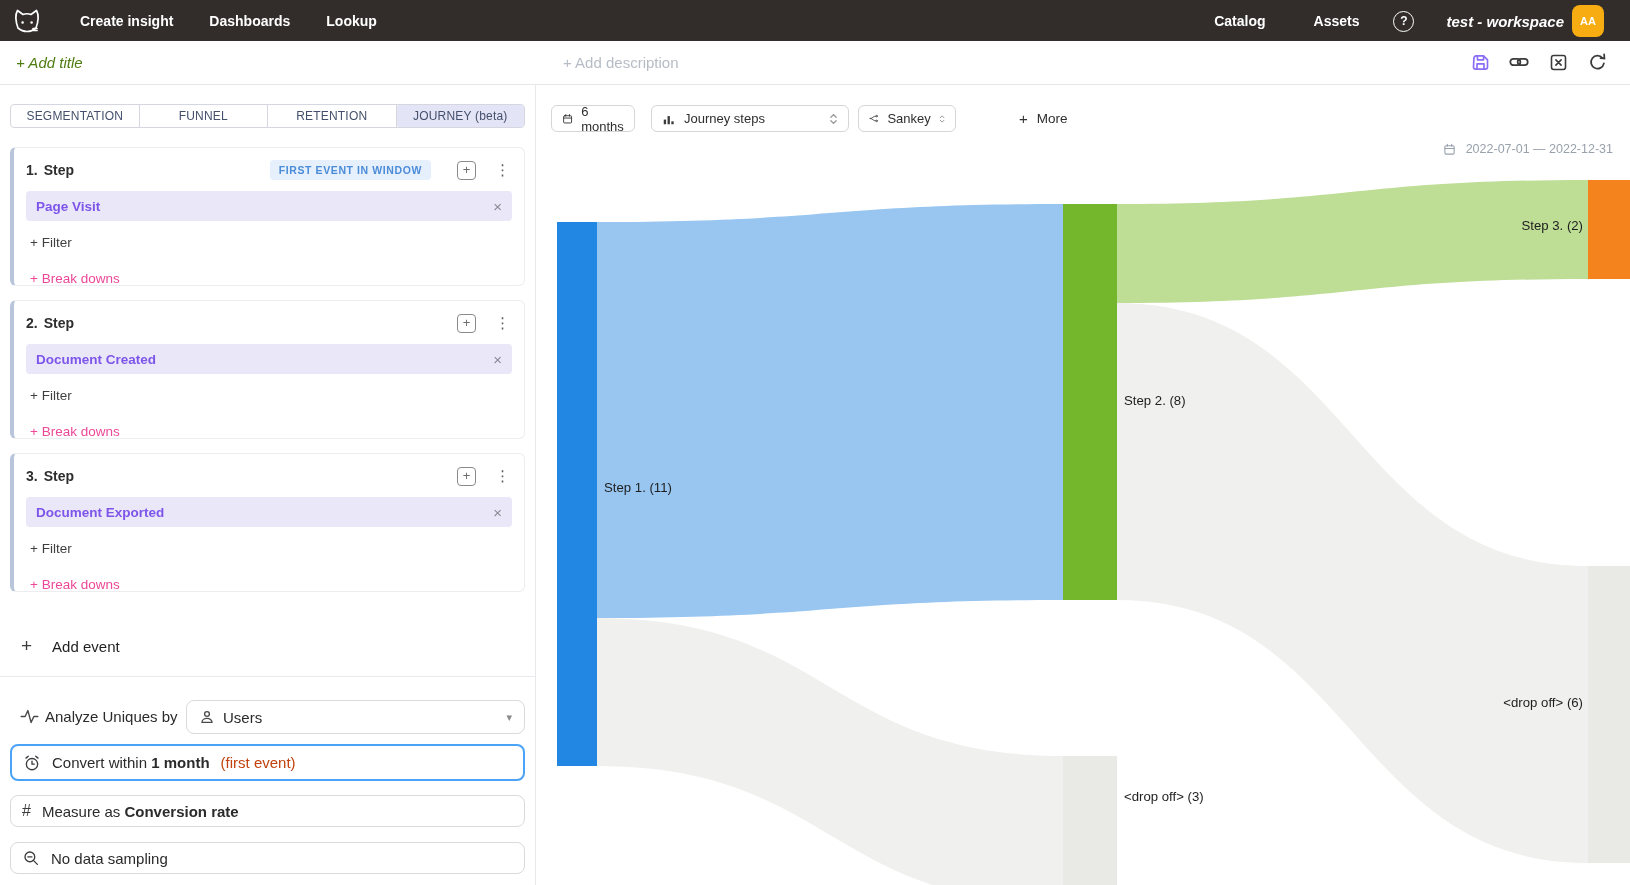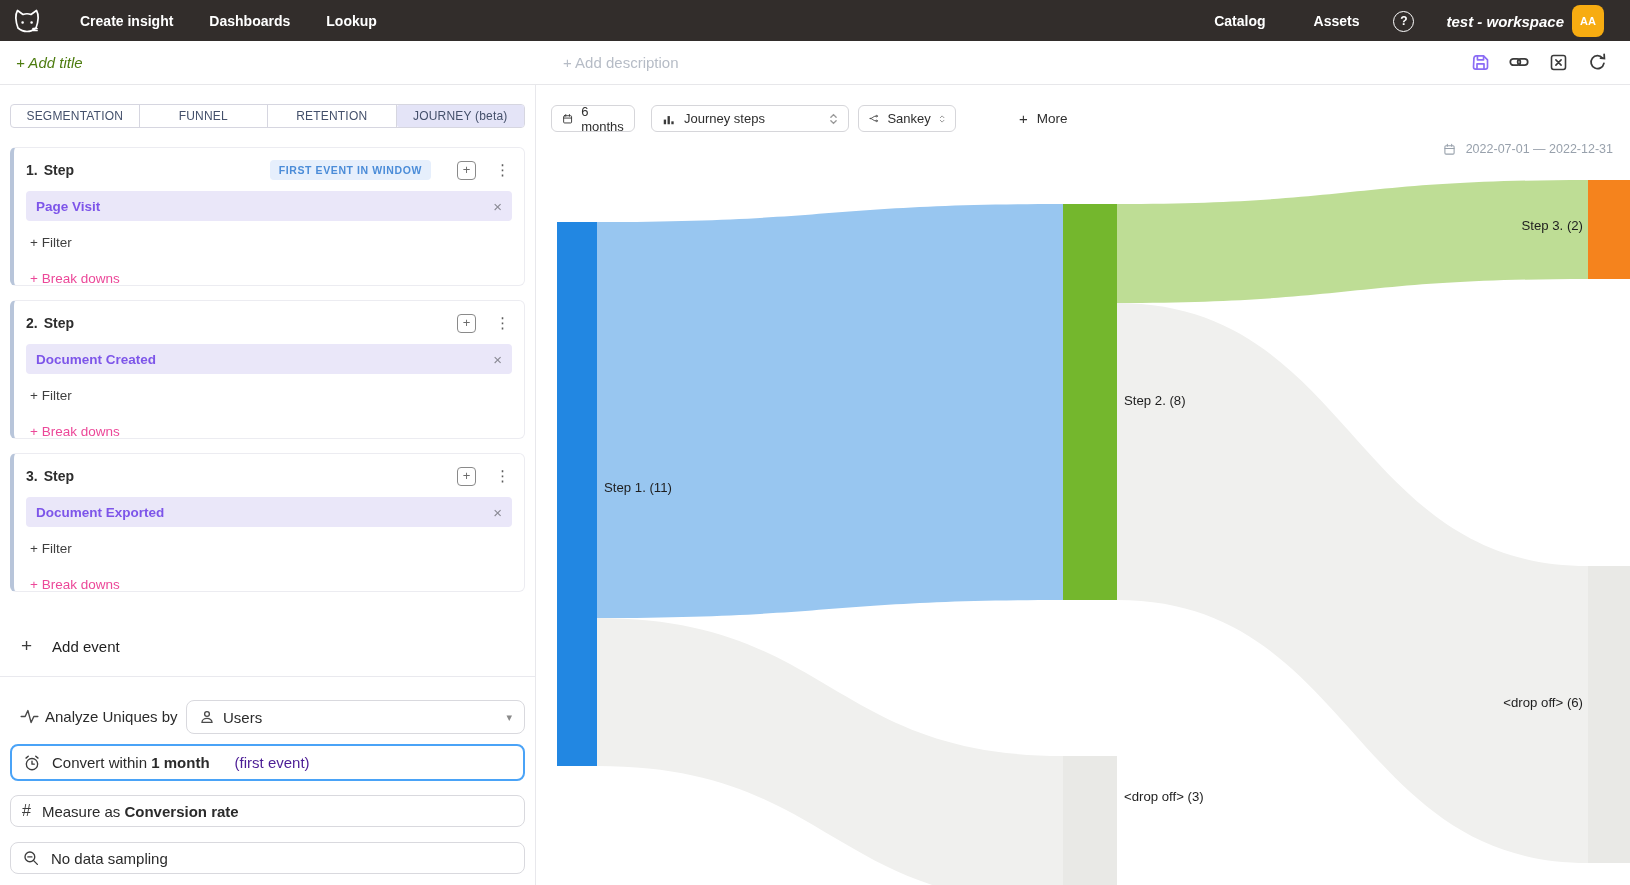--- a/index.html
+++ b/index.html
@@ -67,7 +67,7 @@
   .optrow.sampling { top:757px; }
   .optrow .t { font-size:15px; color:#2b2b2b; }
   .optrow .b { font-weight:700; }
-  .optrow .muted { color:#4c1d95; margin-left:14px; }
+  .optrow .muted { color:#c2410c; margin-left:0; }
   .hash { font-size:16px; color:#3c3c3c; font-weight:400; }
 
   

